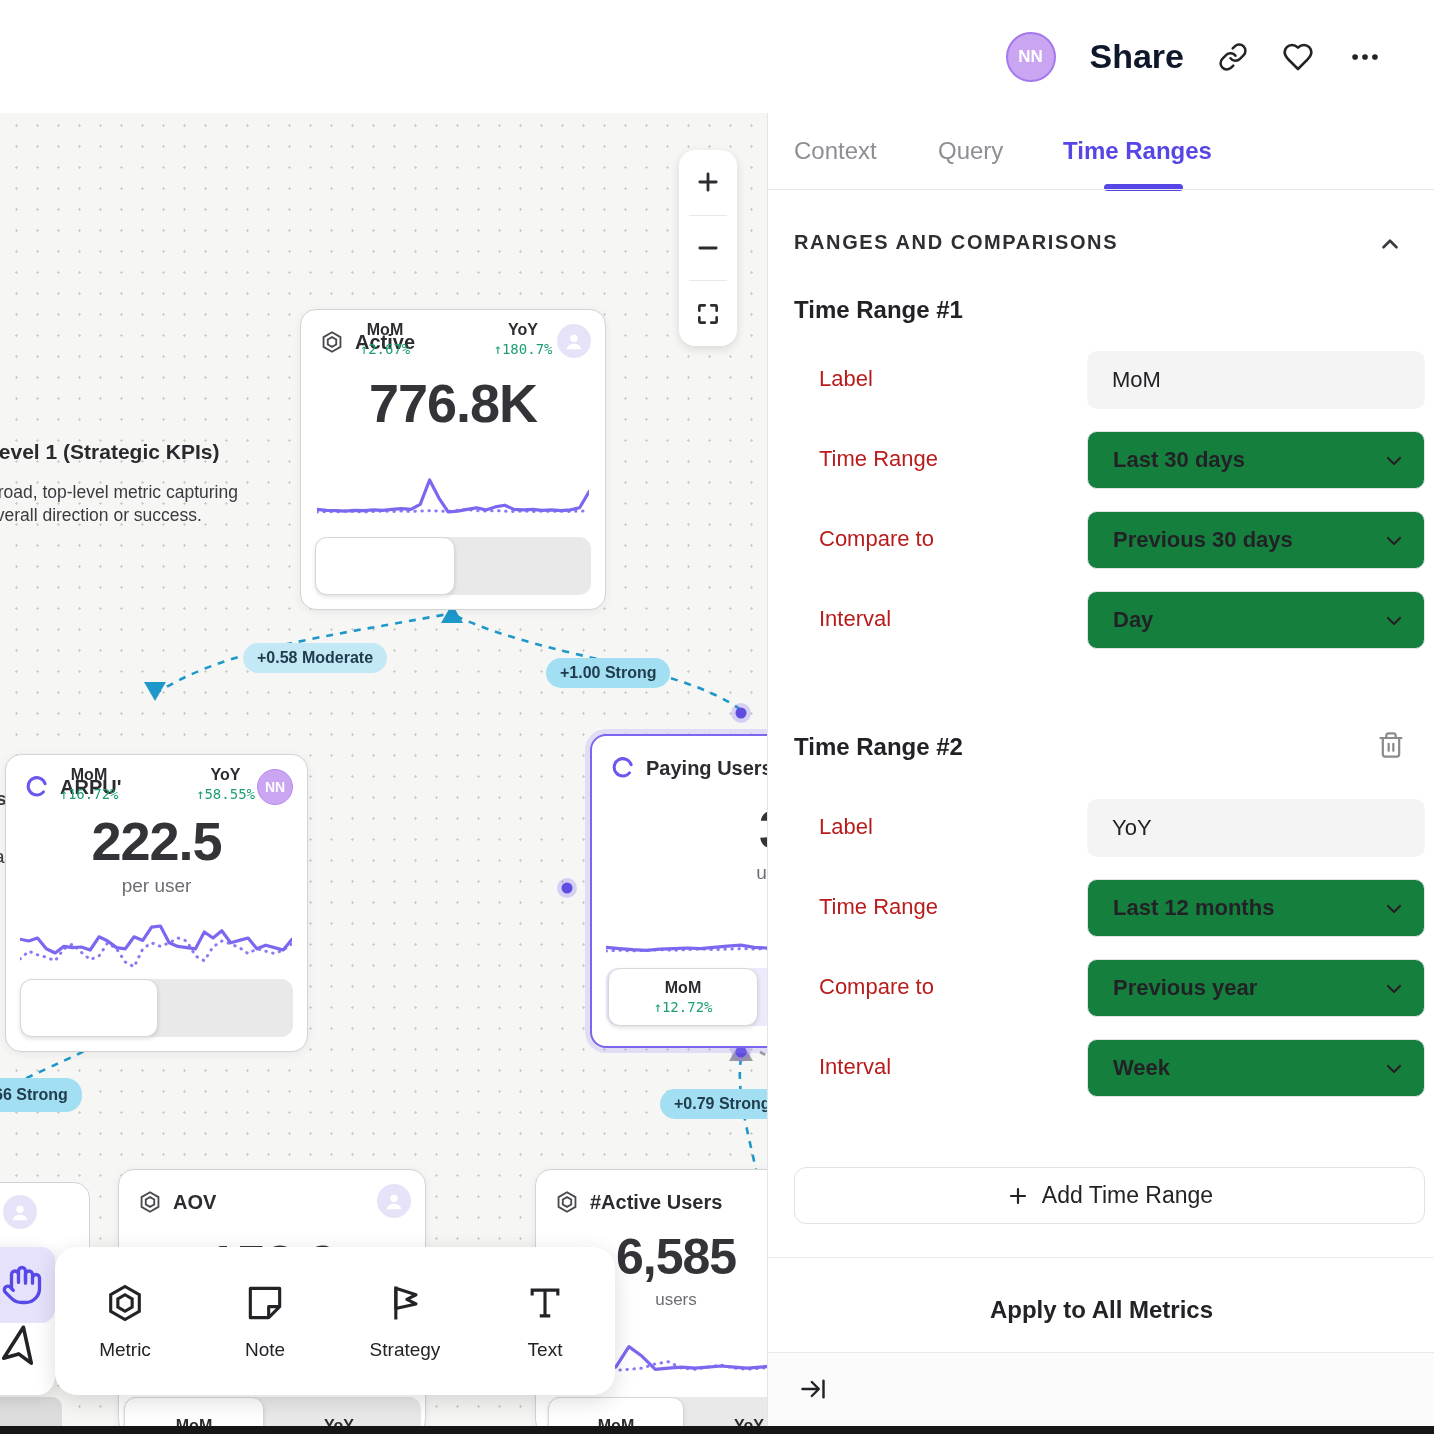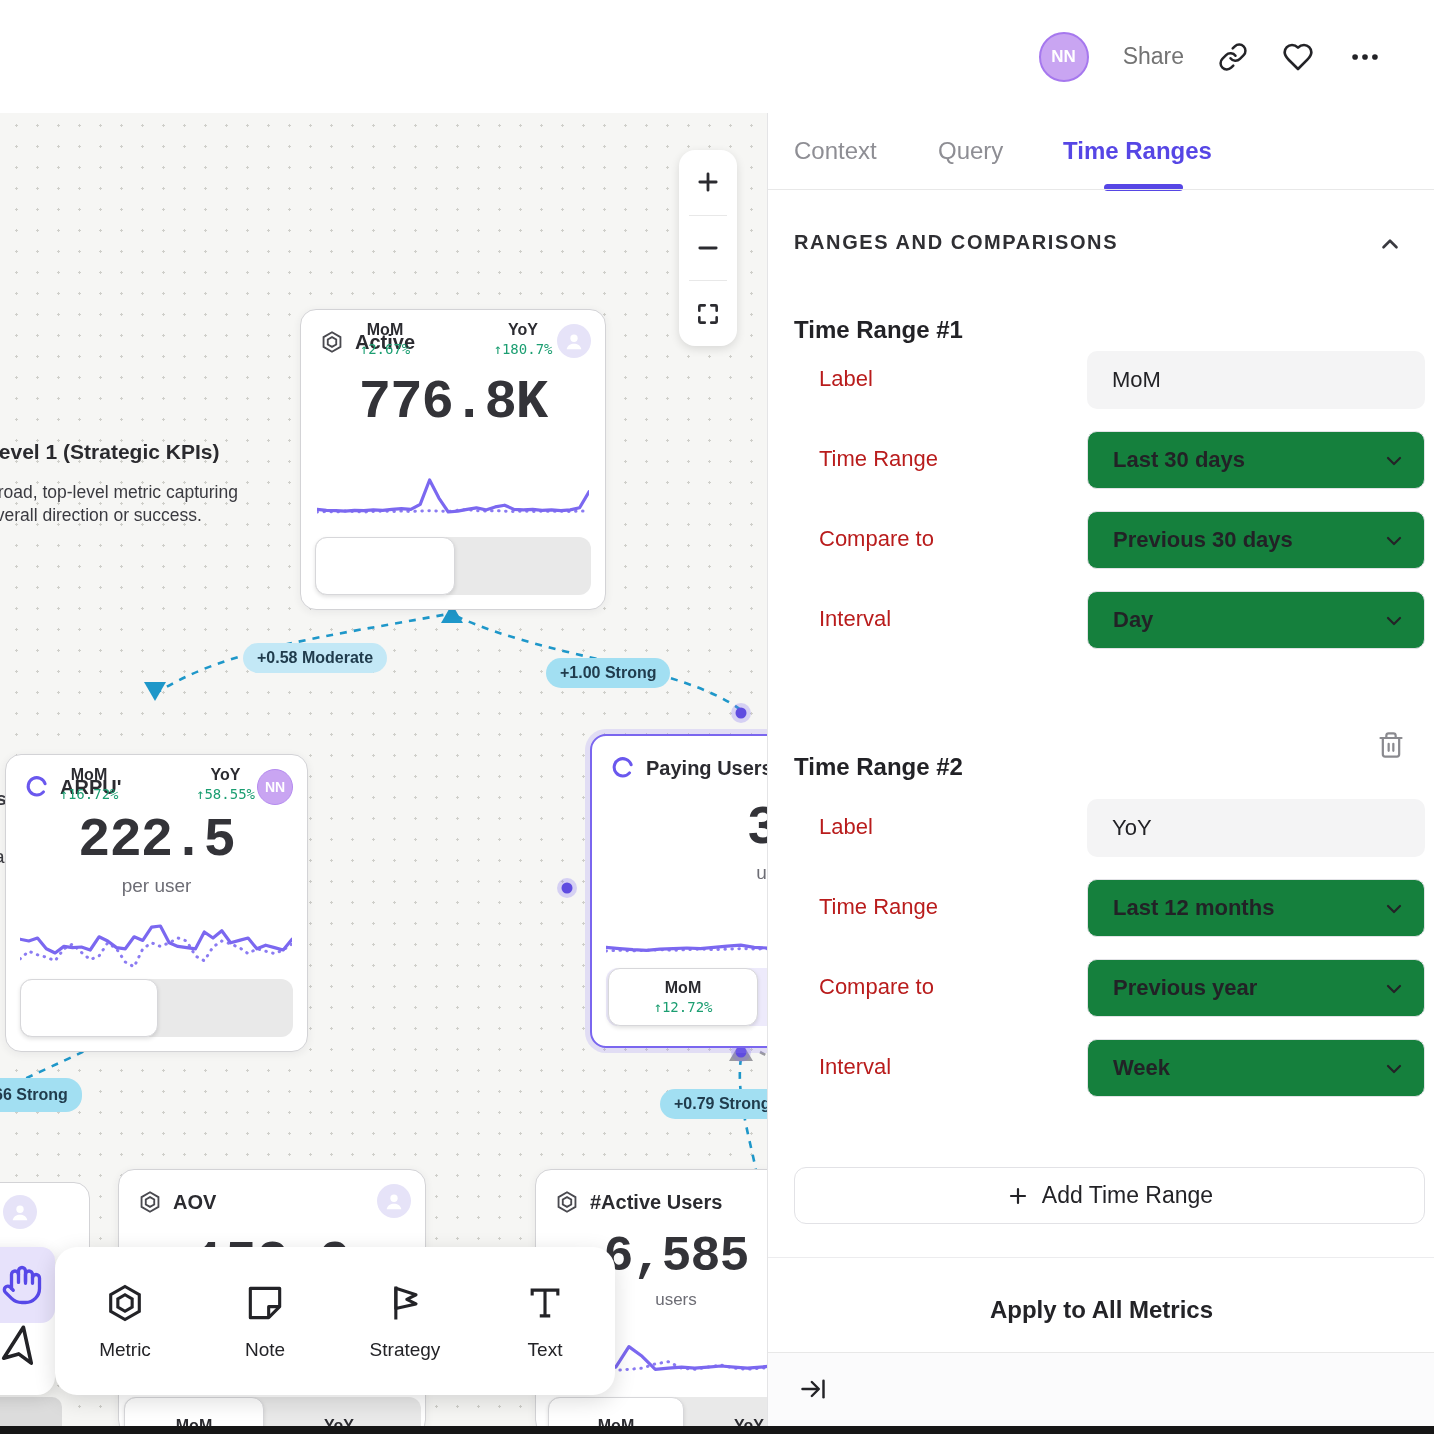--- a/index.html
+++ b/index.html
@@ -62,7 +62,7 @@
   #header-right{position:absolute;right:52px;top:0;height:113px;display:flex;align-items:center;gap:34px;}
   #hdr-avatar{width:46px;height:46px;border-radius:50%;background:#c9a5f2;border:2px solid #a678ee;color:#fff;
     font-weight:700;font-size:17px;display:flex;align-items:center;justify-content:center;}
-  #share-label{font-size:23px;font-weight:400;color:#737373;}
+  #share-label{font-size:34px;font-weight:700;color:#0f172a;}
   .hdr-icon{display:flex;align-items:center;justify-content:center;cursor:pointer;}
   
   #panel{position:absolute;left:767px;top:113px;width:667px;height:1321px;background:#fff;border-left:1px solid #e4e4e6;z-index:40;}

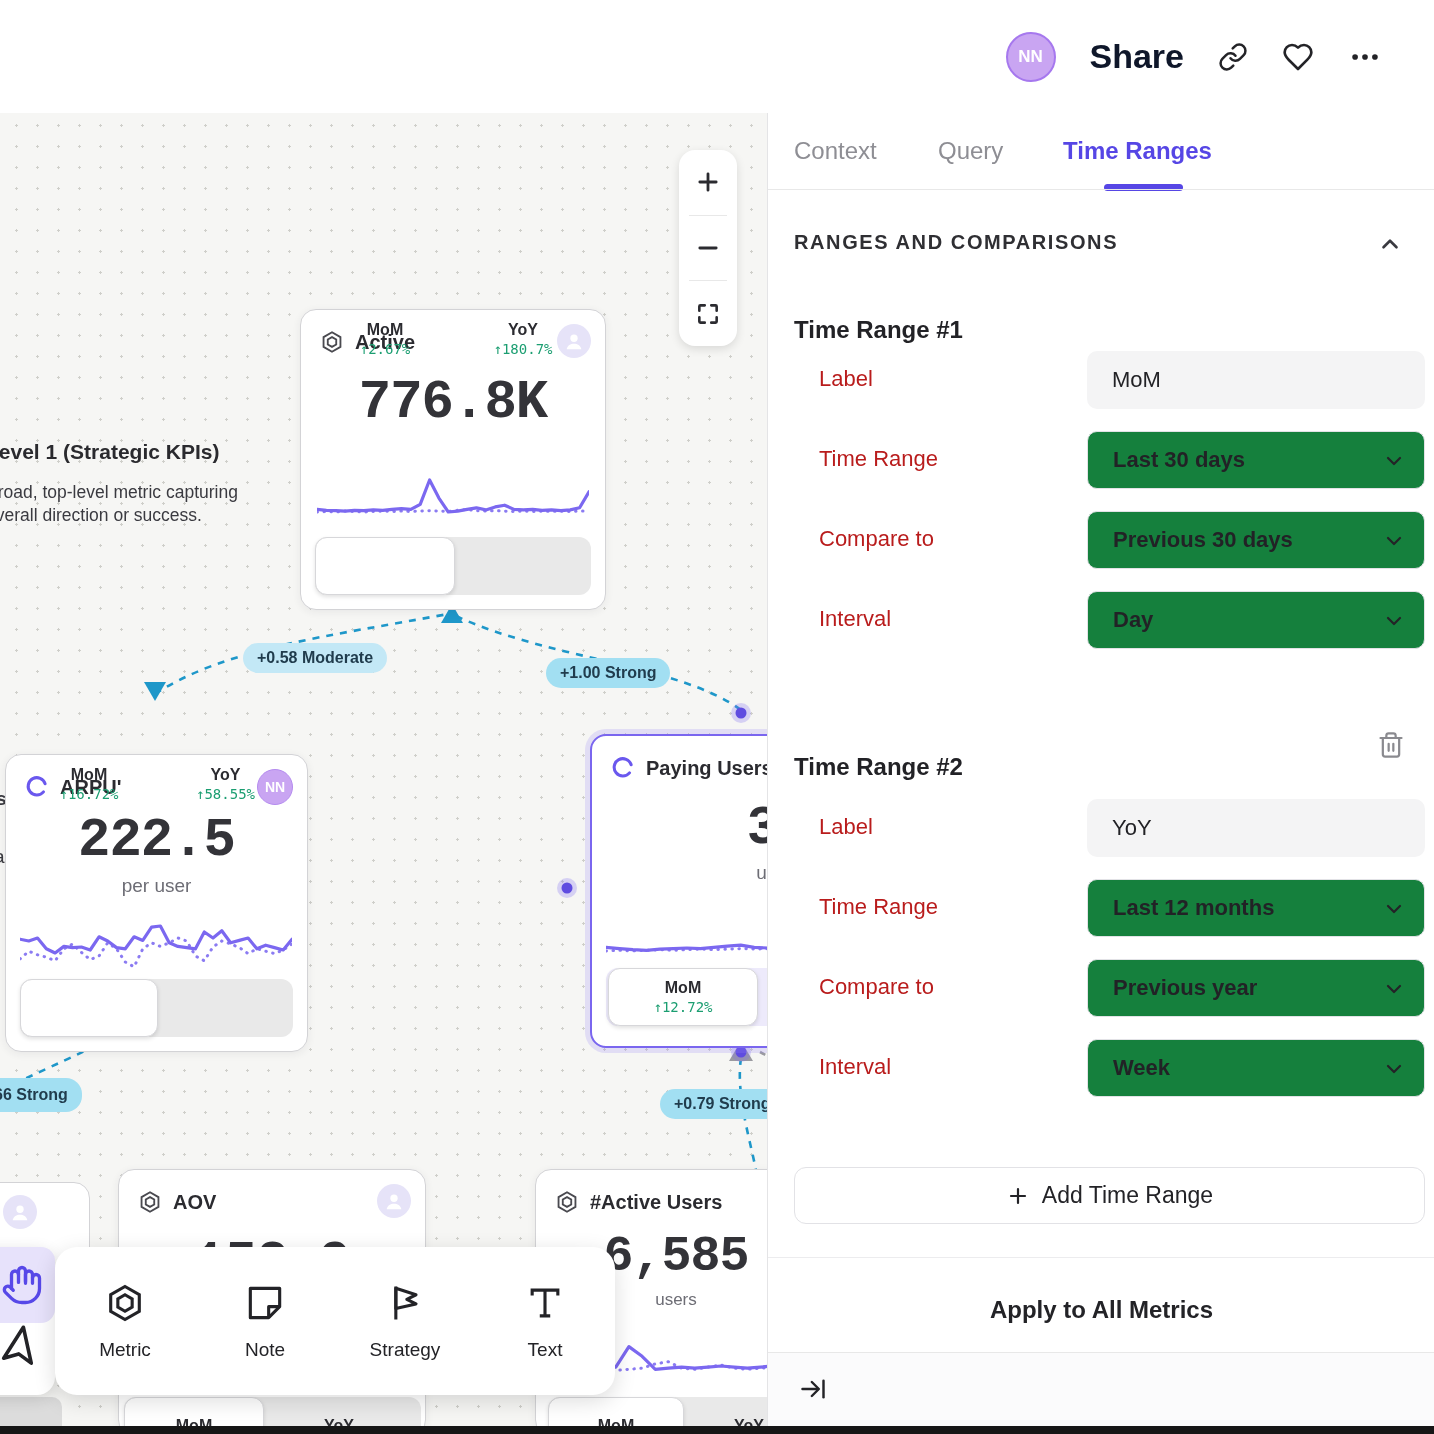--- a/index.html
+++ b/index.html
@@ -73,7 +73,7 @@
   #section-row{position:absolute;left:26px;right:26px;top:118px;height:34px;}
   #section-title{font-size:20px;font-weight:700;letter-spacing:1.6px;color:#2f2f33;}
   #section-chevron{position:absolute;right:6px;top:0px;cursor:pointer;}
-  .tr-title{position:absolute;left:26px;font-size:24px;font-weight:700;color:#222226;margin-top:20px;}
+  .tr-title{position:absolute;left:26px;font-size:24px;font-weight:700;color:#222226;}
   .frow-label{position:absolute;left:51px;font-size:22px;color:#b91c1c;}
   .fctl{position:absolute;left:319px;width:338px;height:58px;border-radius:10px;box-sizing:border-box;
     display:flex;align-items:center;font-size:22px;color:#222226;}

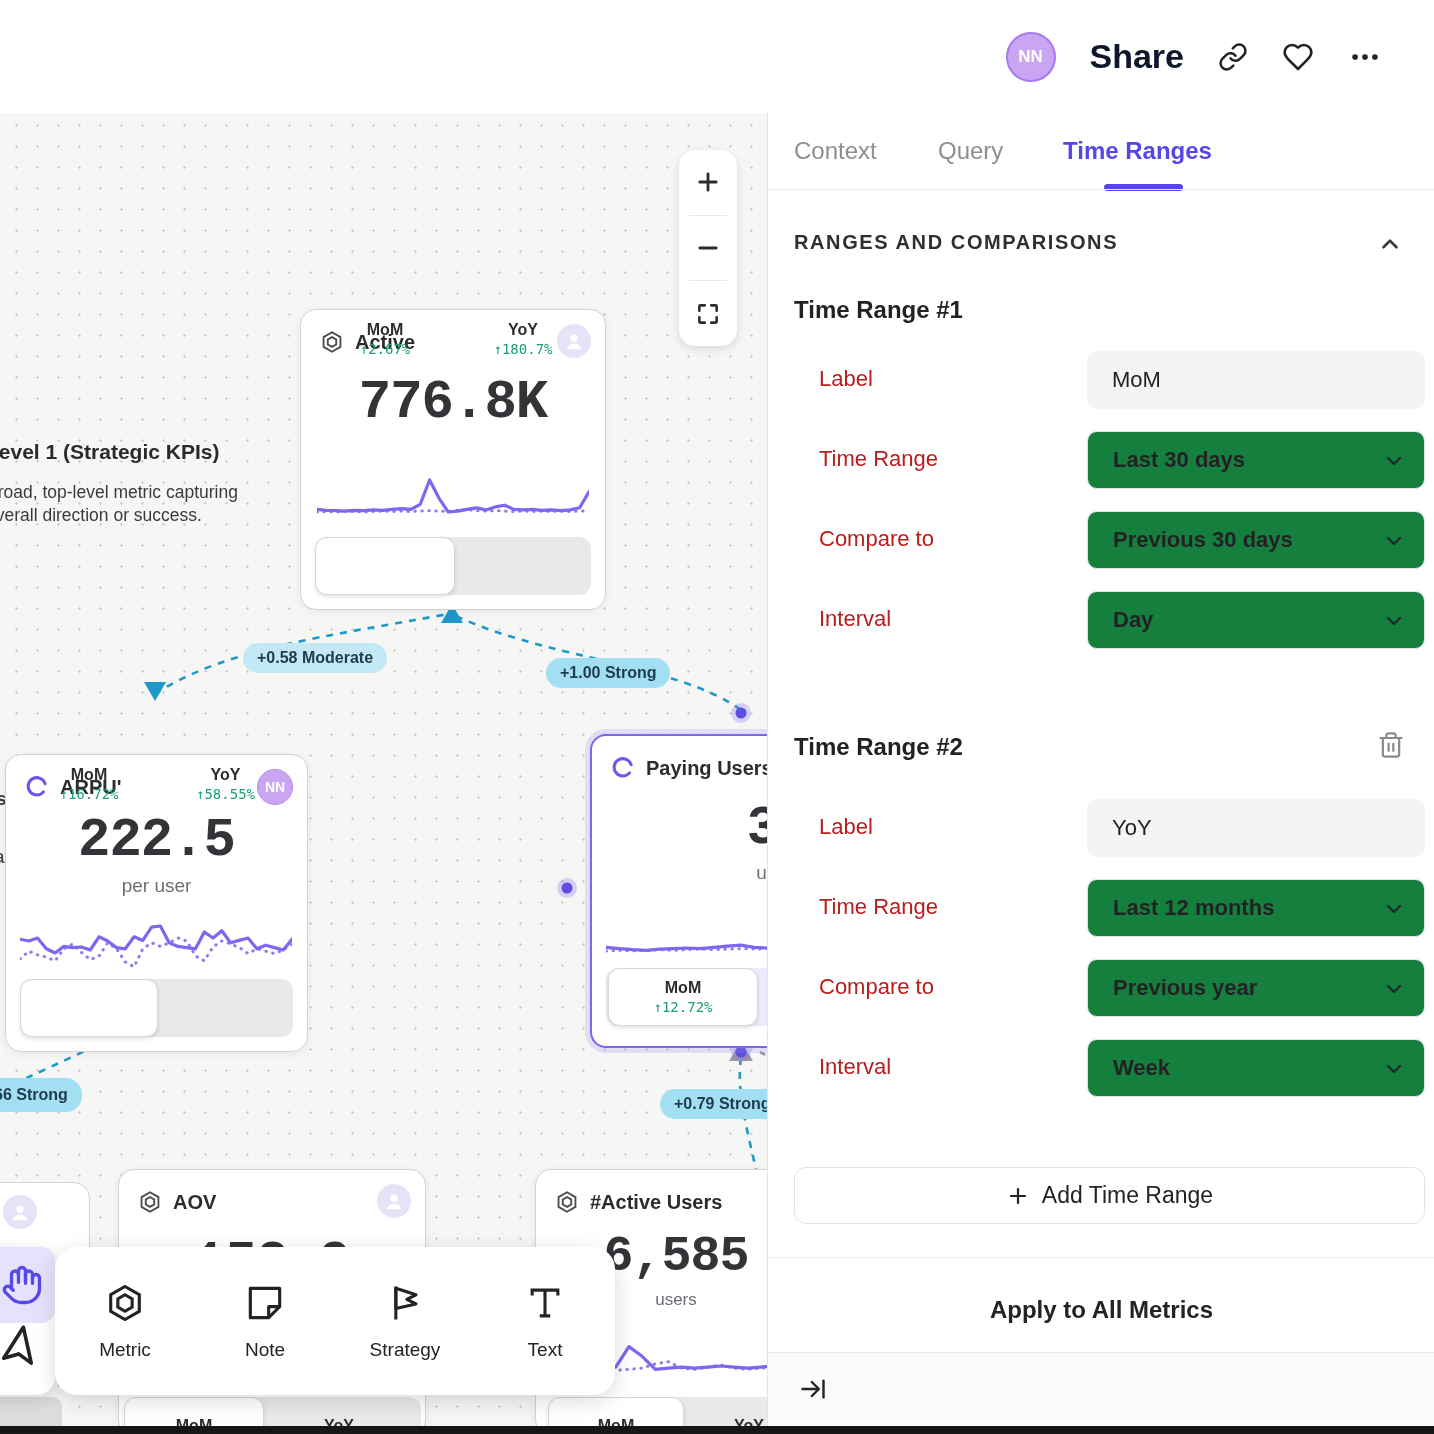--- a/index.html
+++ b/index.html
@@ -25,7 +25,7 @@
   .head-avatar{position:absolute;right:0;top:0;width:34px;height:34px;border-radius:50%;background:#e6e3f8;display:flex;align-items:center;justify-content:center;}
   .nn-badge{position:absolute;right:0;top:0;width:34px;height:34px;border-radius:50%;background:#c9a5f2;color:#fff;
     font-size:14px;font-weight:700;display:flex;align-items:center;justify-content:center;border:1.5px solid #b48bee;}
-  .metric-big{position:absolute;left:0;right:0;text-align:center;font-size:54px;font-weight:800;color:#333338;letter-spacing:-1px;font-family:Liberation Mono, monospace;}
+  .metric-big{position:absolute;left:0;right:0;text-align:center;font-size:54px;font-weight:800;color:#333338;letter-spacing:-1px;}
   .metric-unit{position:absolute;left:0;right:0;text-align:center;font-size:19px;color:#6d6d75;}
   .spark{position:absolute;}
   .spark-solid{fill:none;stroke:#7b68f0;stroke-width:3.2;stroke-linejoin:round;stroke-linecap:round;}

